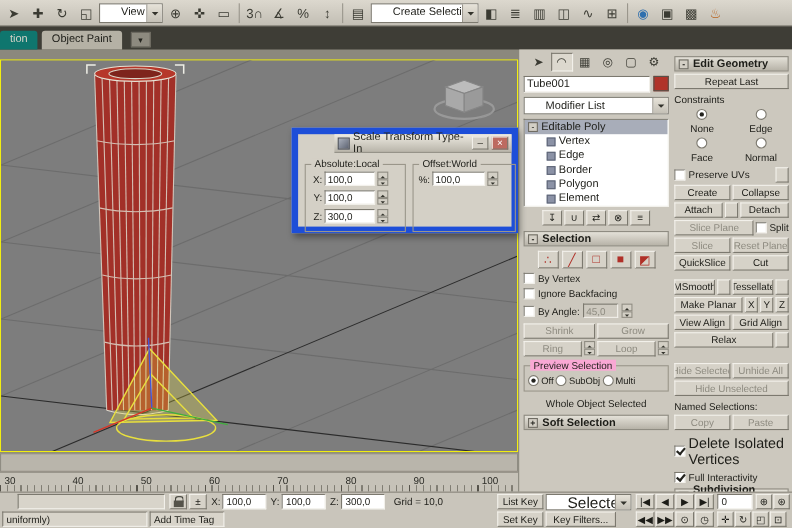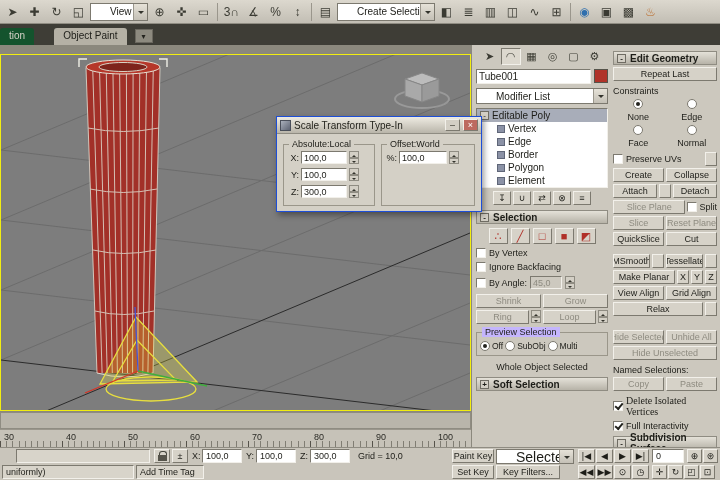--- a/index.html
+++ b/index.html
@@ -27,7 +27,7 @@
   .ribbon { position:absolute; left:0; top:24px; width:720px; height:21px; background:#3e3d36;
     display:flex; align-items:flex-end; }
   .rtab { height:17px; padding:2px 9px 0 9px; font-size:10px; border-radius:3px 3px 0 0; }
-  .rtab.partial { background:#14532d; color:#d6d3c8; margin-right:20px; }
+  .rtab.partial { background:#0f766e; color:#d6d3c8; margin-right:4px; }
   .rtab.active { background:#b5b1a5; color:#1d1d18; }
   .rmin { width:18px; height:14px; margin:0 0 2px 8px; background:#8d8a7f; border:1px solid #6b685f;
     color:#23231e; font-size:8px; display:flex; align-items:center; justify-content:center; }

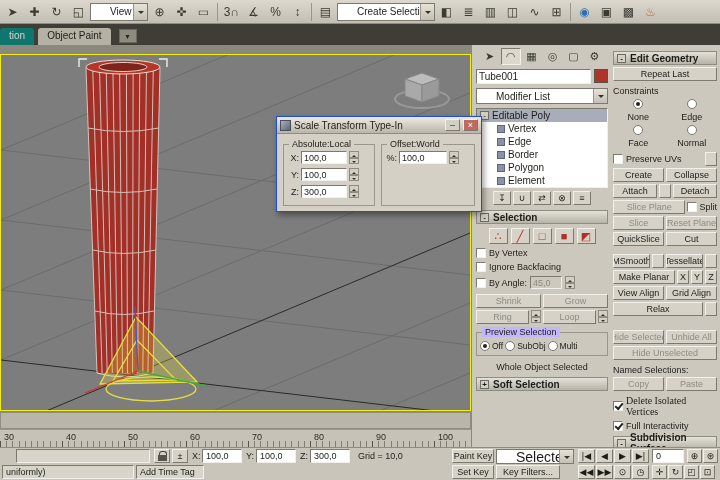--- a/index.html
+++ b/index.html
@@ -37,8 +37,8 @@
     border:1px solid #f2ee10; background:#7d7d7d; }
 
   
-  .dialog { position:absolute; left:276px; top:116px; width:206px; height:96px; z-index:20;
-    background:#d4d0c6; border:1px solid #1d4ed8; box-shadow:2px 3px 6px rgba(0,0,0,.4); }
+  .dialog { position:absolute; left:265px; top:116px; width:206px; height:96px; z-index:20;
+    background:#d4d0c6; border:6px solid #1d4ed8; box-shadow:2px 3px 6px rgba(0,0,0,.4);padding-left:33px; }
   .dlg-title { height:17px; background:linear-gradient(#eeebe2,#b9b5aa); border-bottom:1px solid #8f8c82;
     display:flex; align-items:center; gap:3px; padding:0 3px; }
   .dlg-ico { width:11px; height:11px; background:linear-gradient(135deg,#aab0bc,#5d6372); border:1px solid #4a4f5a; }

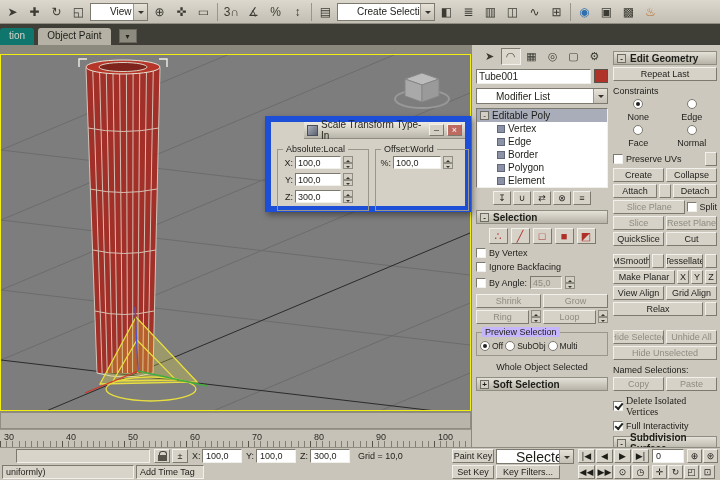--- a/index.html
+++ b/index.html
@@ -389,7 +389,7 @@
           </span>
       </div>
       <div class="pgroup">
-        <span class="glabel" style="background:#c4b5fd;">Preview Selection</span>
+        <span class="glabel" style="background:#f9a8d4;">Preview Selection</span>
         <div class="radrow" style="margin-top:0; font-size:8.5px; gap:2px;">
           <span class="radio on"></span>
           <span>Off</span>

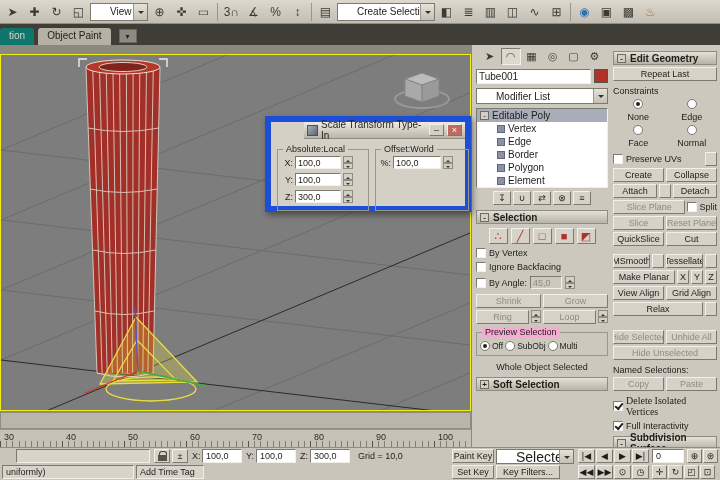--- a/index.html
+++ b/index.html
@@ -496,7 +496,7 @@
         <div class="b dis">Copy</div>
         <div class="b dis">Paste</div>
       </div>
-      <div class="cbrow" style="font-size:10px;font-family:Liberation Serif, serif;">
+      <div class="cbrow" style="font-size:13px;">
         <span class="cb on"></span>
         <span>Delete Isolated Vertices</span>
       </div>

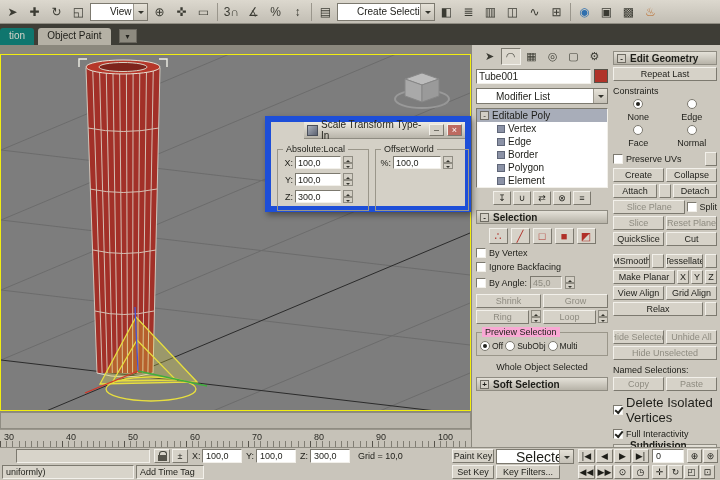--- a/index.html
+++ b/index.html
@@ -542,7 +542,7 @@
     <span class="slabel abs" style="left:300px; top:1px;">Z:</span>
     <div class="sfld wfld abs" style="left:310px; top:1px; width:40px;">300,0</div>
     <span class="slabel abs" style="left:358px; top:1px;">Grid = 10,0</span>
-    <div class="sbtn abs" style="left:452px; top:1px; width:42px;">Paint Key</div>
+    <div class="sbtn abs" style="left:452px; top:1px; width:42px;">List Key</div>
     <div class="combo abs" style="left:496px; top:1px; width:78px; height:15px;">
       <span class="ct" style="font-size:14px;">Selected</span>
       <span class="ca"></span>

